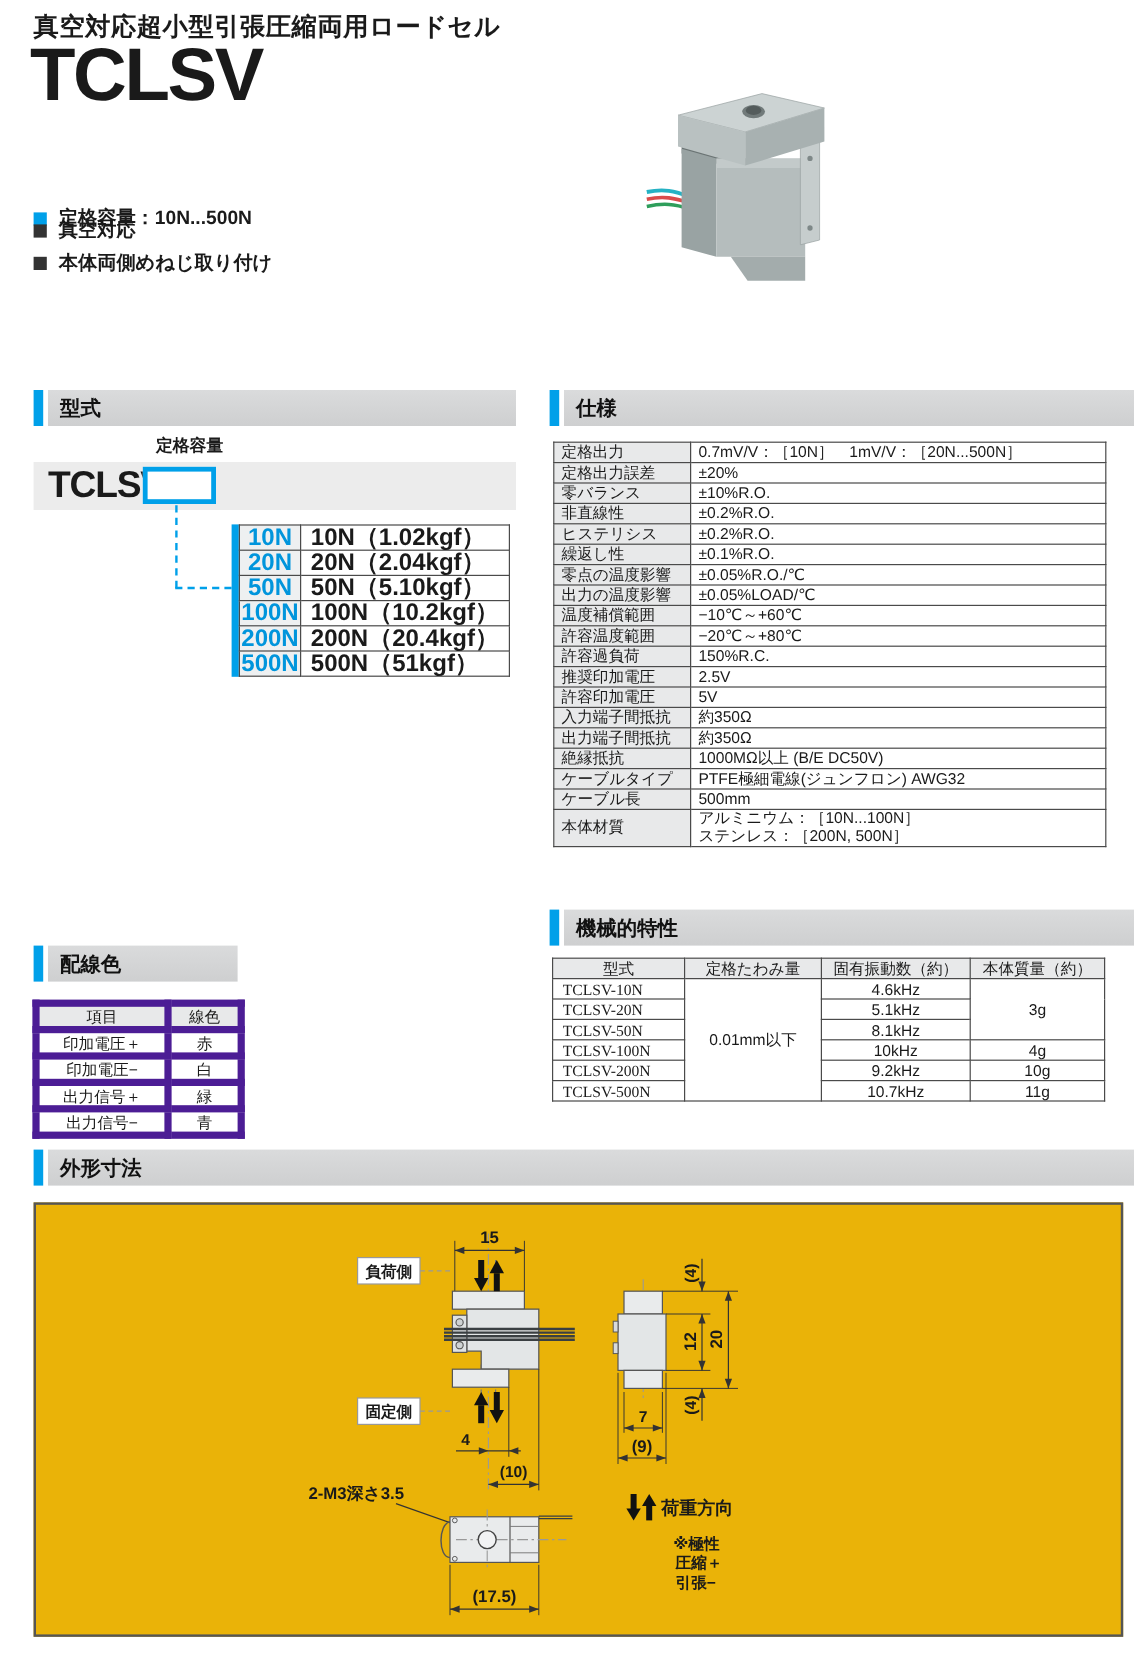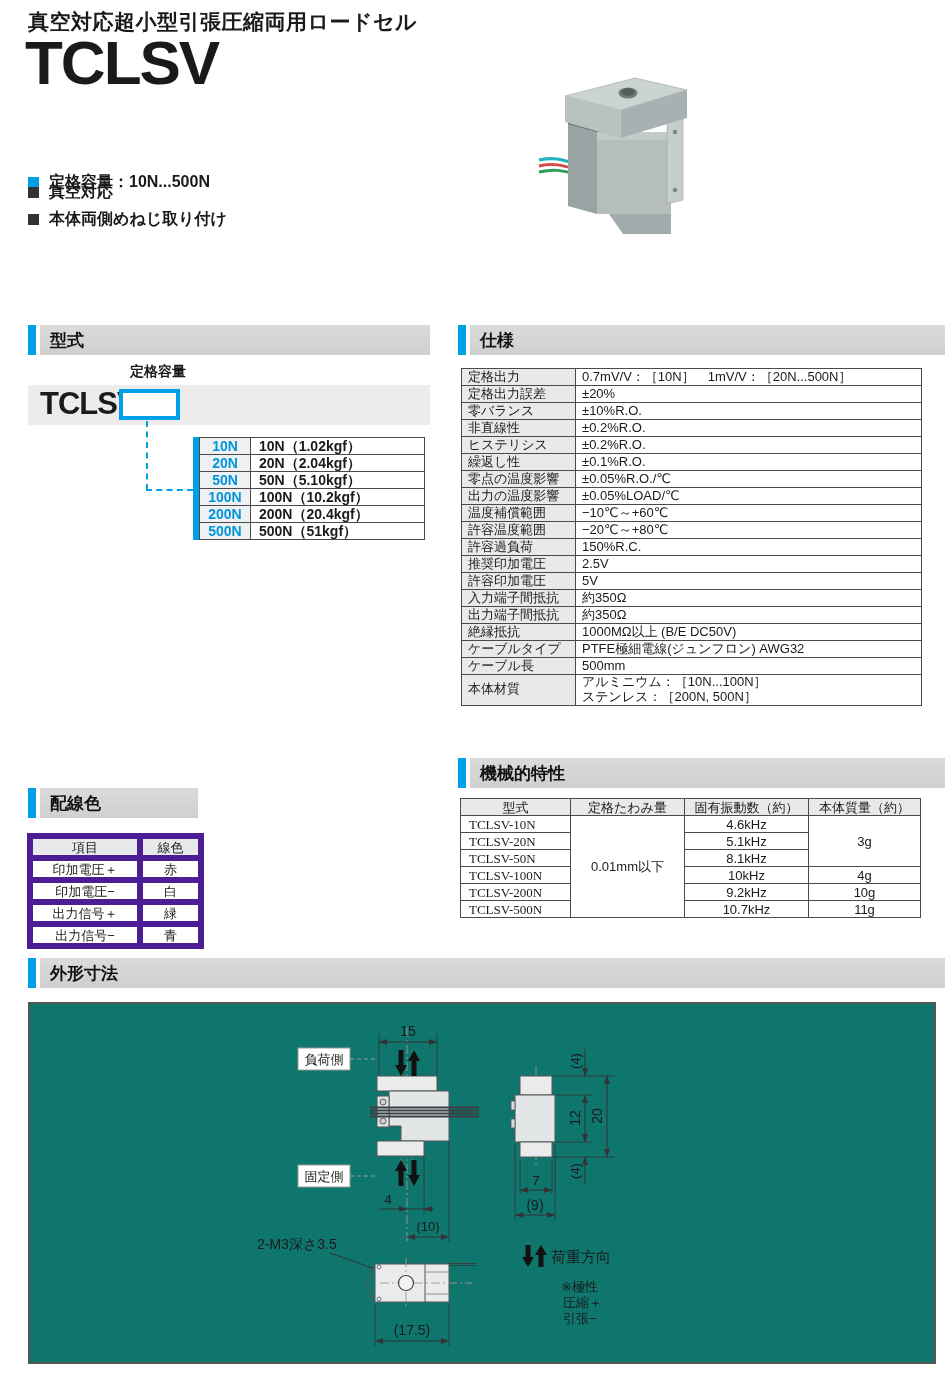--- a/index.html
+++ b/index.html
@@ -30,7 +30,7 @@
   .model-wrap{display:flex;}
   .model-wrap .blue-bar{width:6px;background:#00a0e9;}
   table{border-collapse:collapse;}
-  .model-table{width:226px;font-size:14px;border-radius:17px;}
+  .model-table{width:226px;font-size:20px;border-radius:17px;}
   .model-table th,.model-table td{border:1px solid #4a4a4a;height:16px;line-height:1;padding:0;}
   .model-table th{width:50px;background:#eef0f1;color:#0095dc;font-weight:700;text-align:center;}
   .model-table td{padding-left:8px;text-align:left;font-weight:600;}

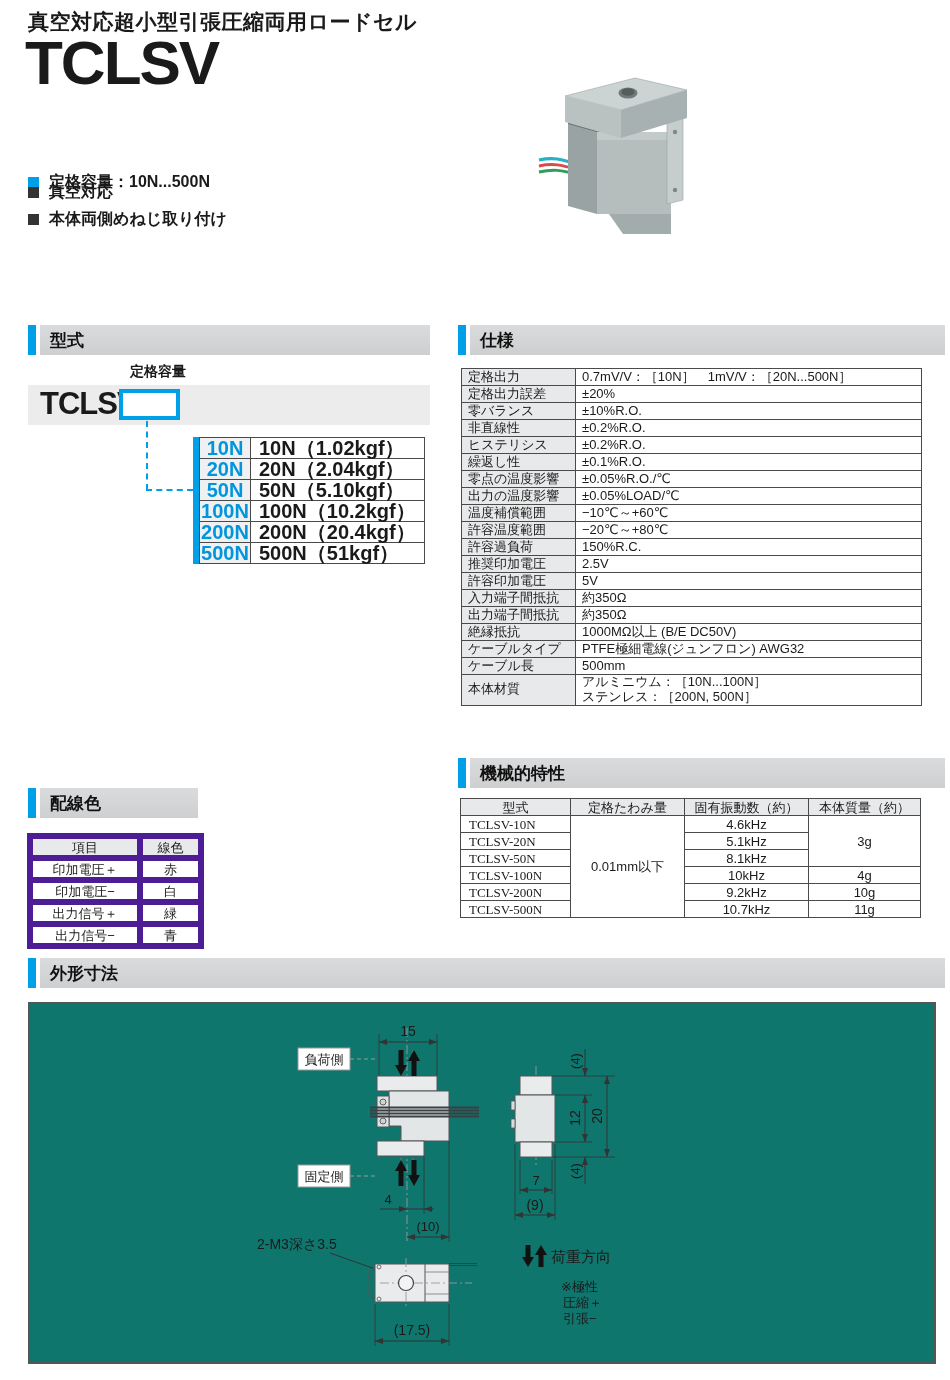--- a/index.html
+++ b/index.html
@@ -53,7 +53,7 @@
   .wire-table th{background:#e8e9ea;}
 
   
-  .dims-box{border:2px solid #555;background:#0f766e;}
+  .dims-box{border:2px solid #555;background:#eab308;font-weight:bold;}
   svg text{font-family:"Liberation Sans","DejaVu Sans",sans-serif;fill:#1a1a1a;}
 </style>
 </head>

